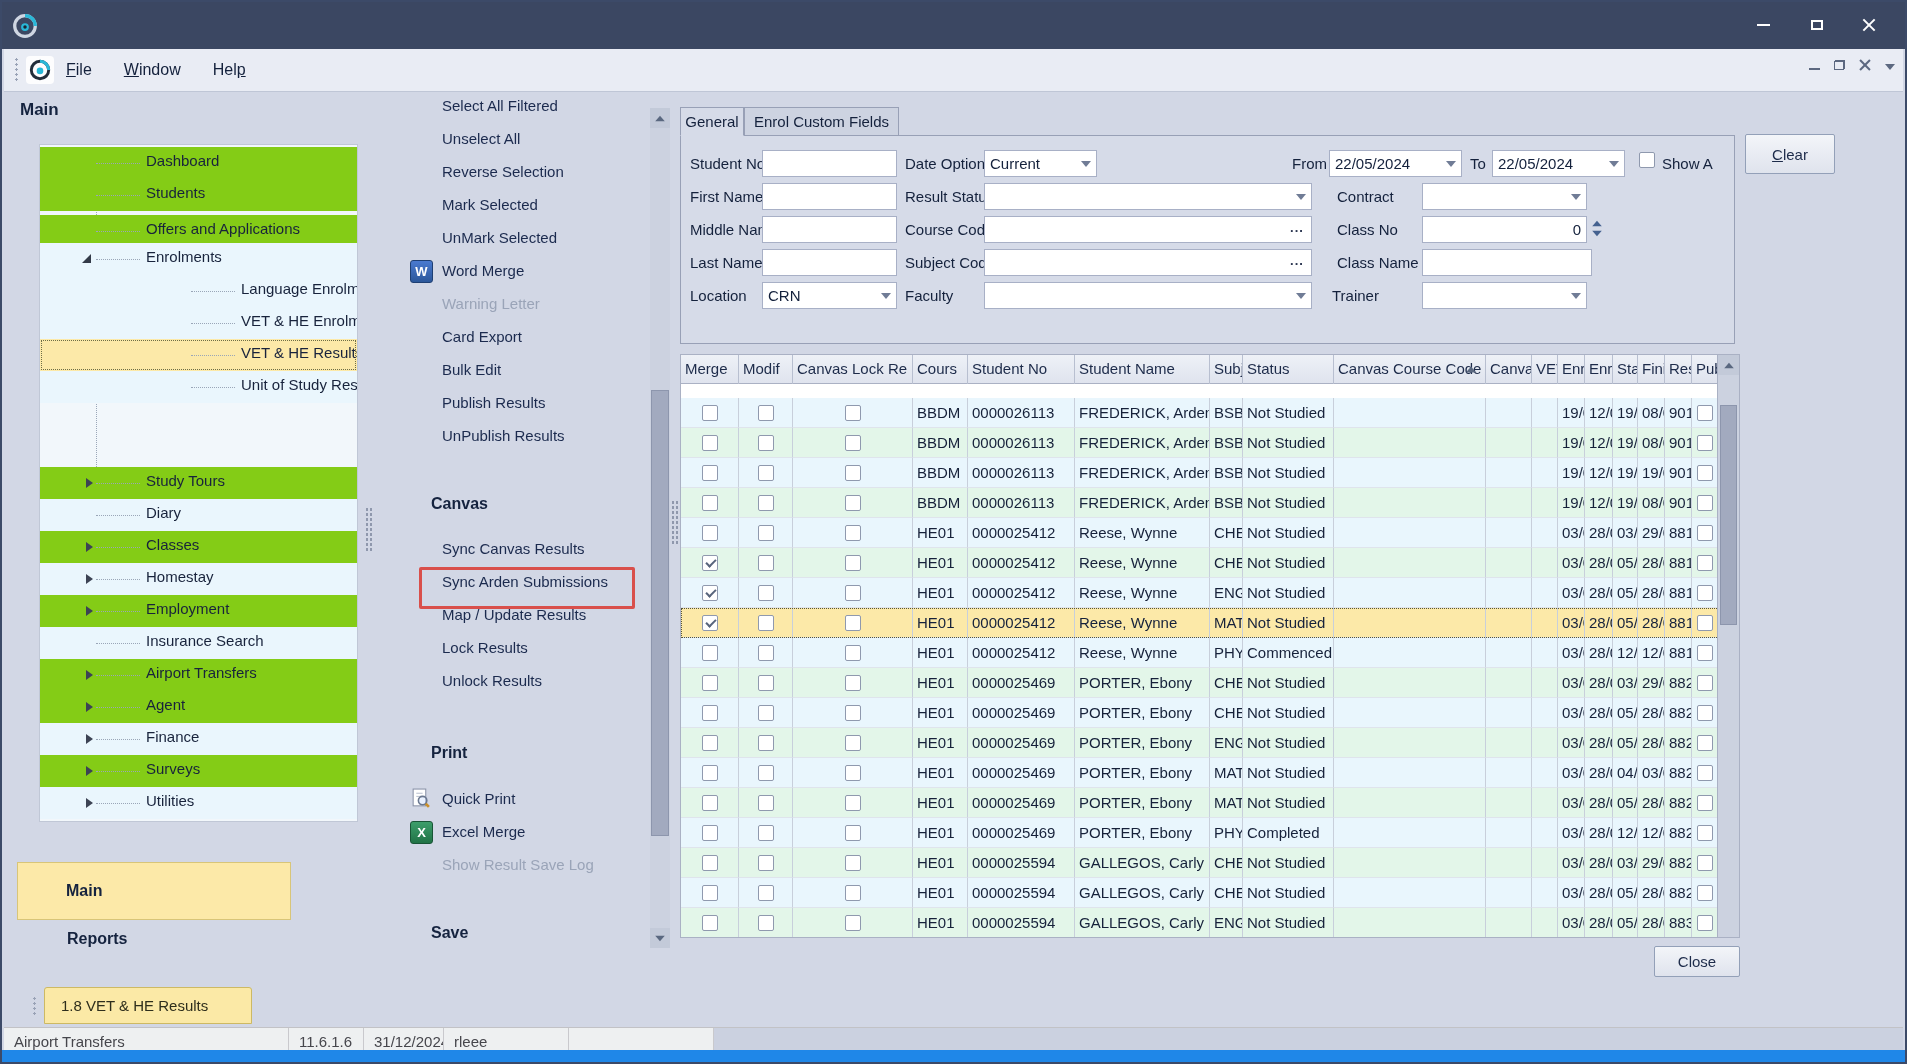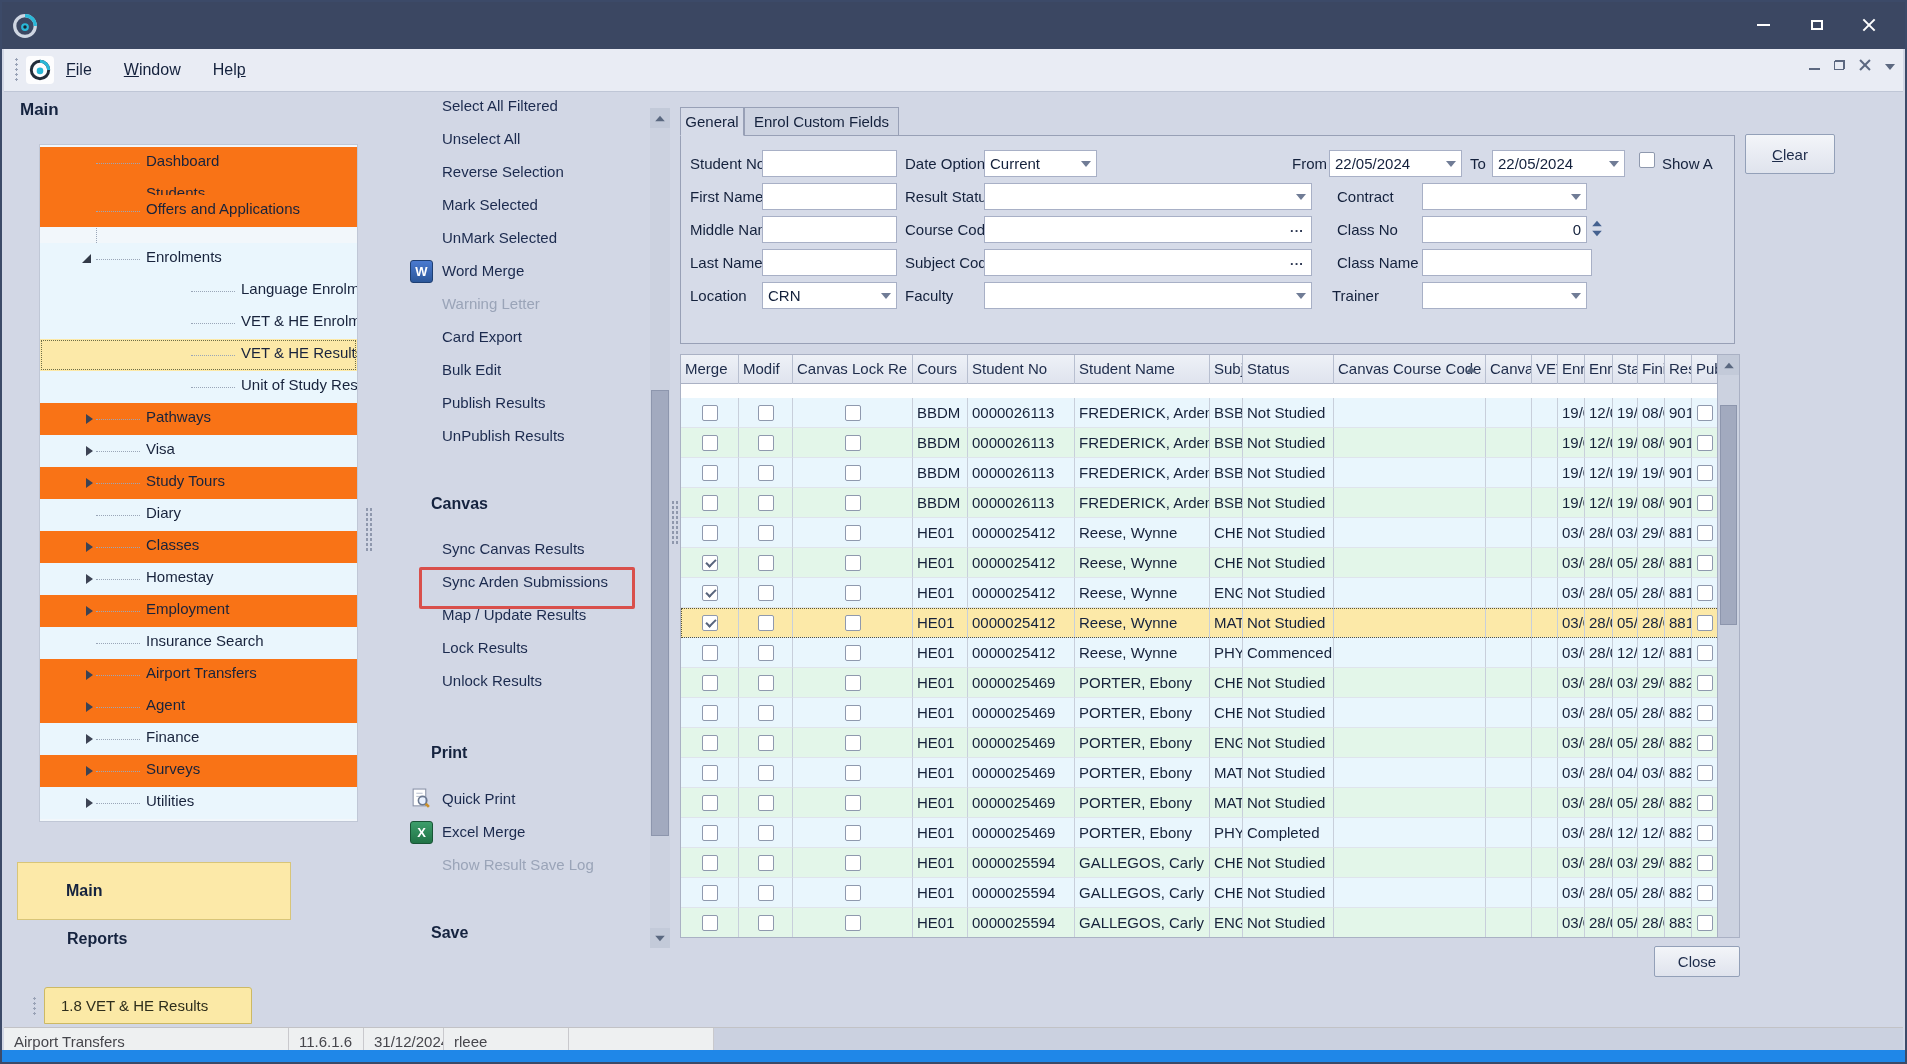--- a/index.html
+++ b/index.html
@@ -46,7 +46,7 @@
   .side-header{position:absolute;left:18px;top:98px;font-size:17px;font-weight:bold;color:#15233f;}
   .tree{position:absolute;left:37px;top:142px;width:319px;height:678px;background:#f2f7fb;border:1px solid #c0c7d6;box-sizing:border-box;overflow:hidden;}
   .tree-row{position:absolute;left:0;width:100%;height:32px;}
-  .bg-green{background:#f97316;} .bg-blue{background:#eaf6fd;}
+  .bg-green{background:#84cc16;} .bg-blue{background:#eaf6fd;}
   .bg-selected{background:#fce9a8;outline:1px dotted #6e6e46;outline-offset:-2px;}
   .tree-label{position:absolute;top:5px;font-size:15px;color:#18233c;white-space:nowrap;}
   .tree-arrow{position:absolute;left:46px;top:11px;}

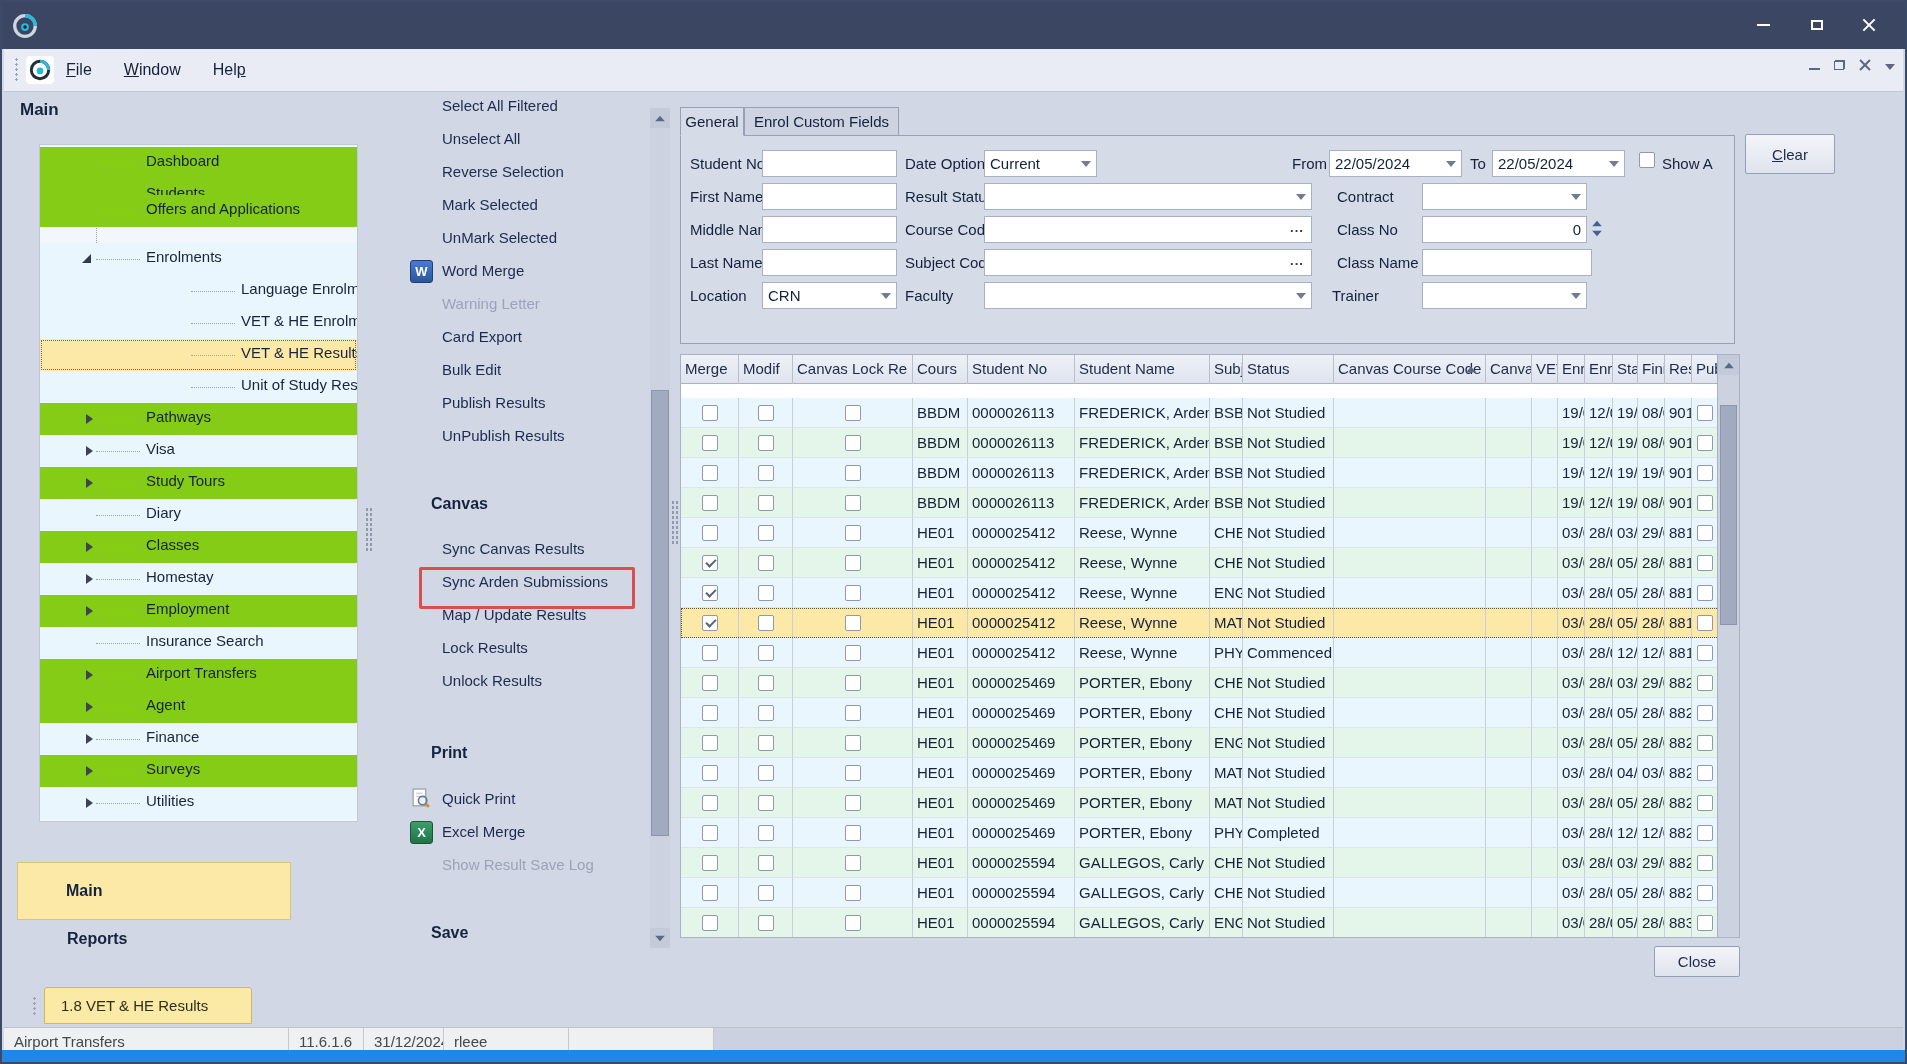--- a/index.html
+++ b/index.html
@@ -178,7 +178,7 @@
         <span class="stub" style="left: 56px; top: 16px; width: 44px;"></span>
         <span class="tree-label" style="left: 106px;">Students</span>
       </div>
-      <div class="tree-row bg-green" style="top: 50px;">
+      <div class="tree-row bg-green" style="top: 70px;">
         <span class="stub" style="left: 56px; top: 16px; width: 44px;"></span>
         <span class="tree-label" style="left: 106px;">Offers and Applications</span>
       </div>

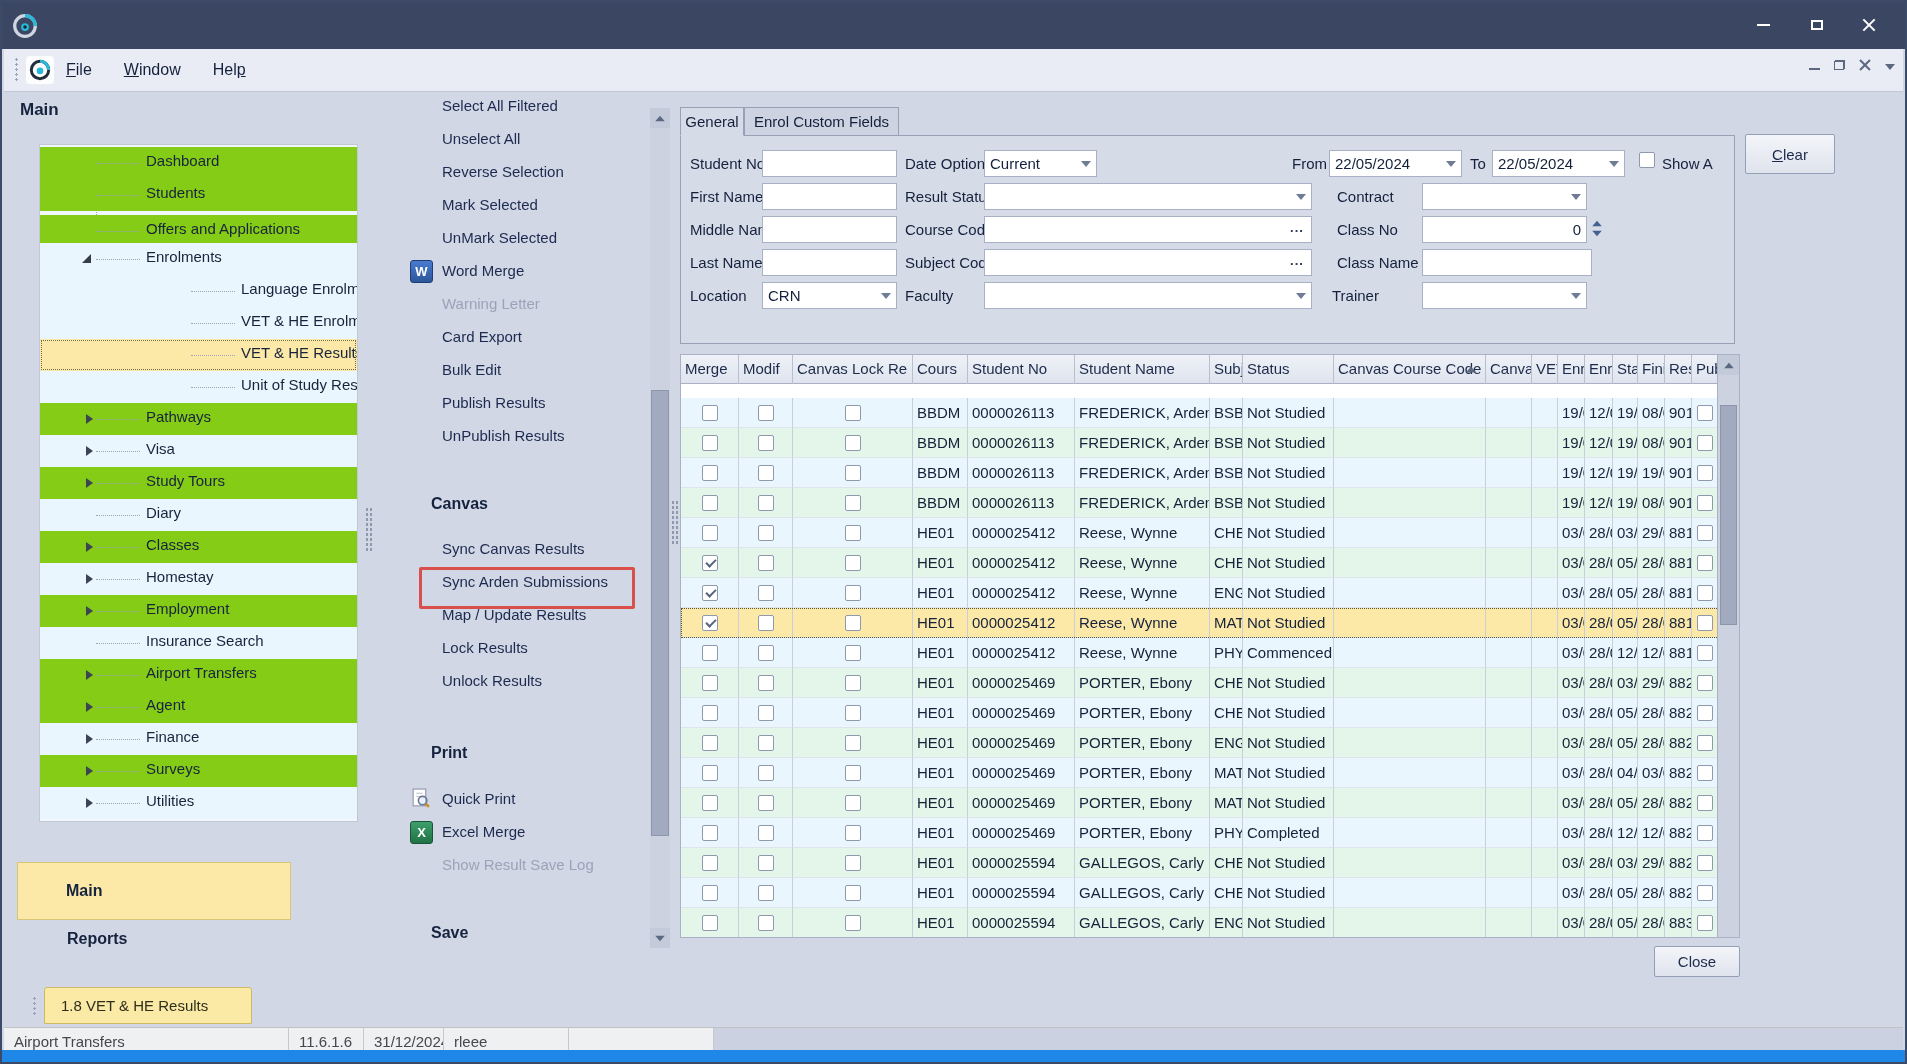--- a/index.html
+++ b/index.html
@@ -203,11 +203,6 @@
         <span class="stub" style="left: 151px; top: 16px; width: 44px;"></span>
         <span class="tree-label" style="left: 201px;">Unit of Study Results</span>
       </div>
-      <div class="tree-row bg-green" style="top: 258px;">
-        <span class="stub" style="left: 56px; top: 16px; width: 44px;"></span>
-        <span class="tree-arrow tri-right"></span>
-        <span class="tree-label" style="left: 106px;">Pathways</span>
-      </div>
       <div class="tree-row bg-blue" style="top: 290px;">
         <span class="stub" style="left: 56px; top: 16px; width: 44px;"></span>
         <span class="tree-arrow tri-right"></span>

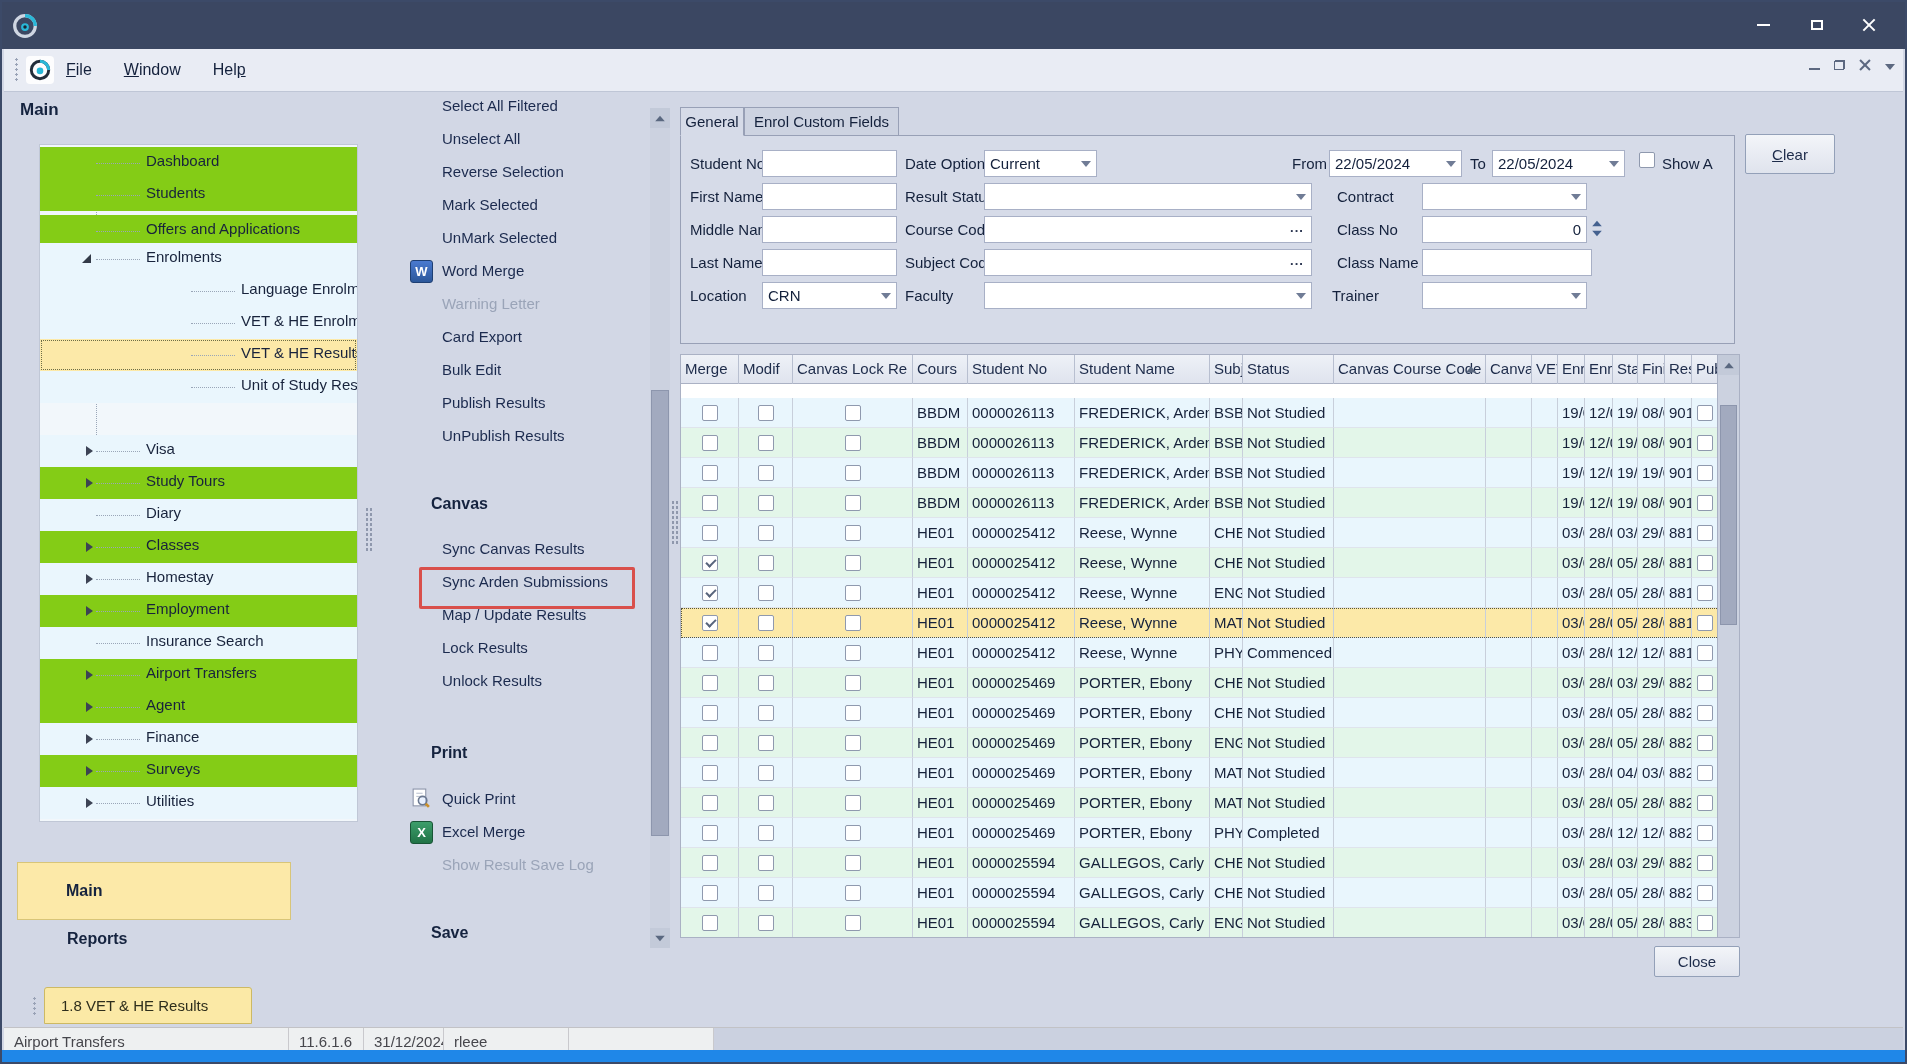--- a/index.html
+++ b/index.html
@@ -203,11 +203,6 @@
         <span class="stub" style="left: 151px; top: 16px; width: 44px;"></span>
         <span class="tree-label" style="left: 201px;">Unit of Study Results</span>
       </div>
-      <div class="tree-row bg-blue" style="top: 290px;">
-        <span class="stub" style="left: 56px; top: 16px; width: 44px;"></span>
-        <span class="tree-arrow tri-right"></span>
-        <span class="tree-label" style="left: 106px;">Visa</span>
-      </div>
       <div class="tree-row bg-green" style="top: 322px;">
         <span class="stub" style="left: 56px; top: 16px; width: 44px;"></span>
         <span class="tree-arrow tri-right"></span>

